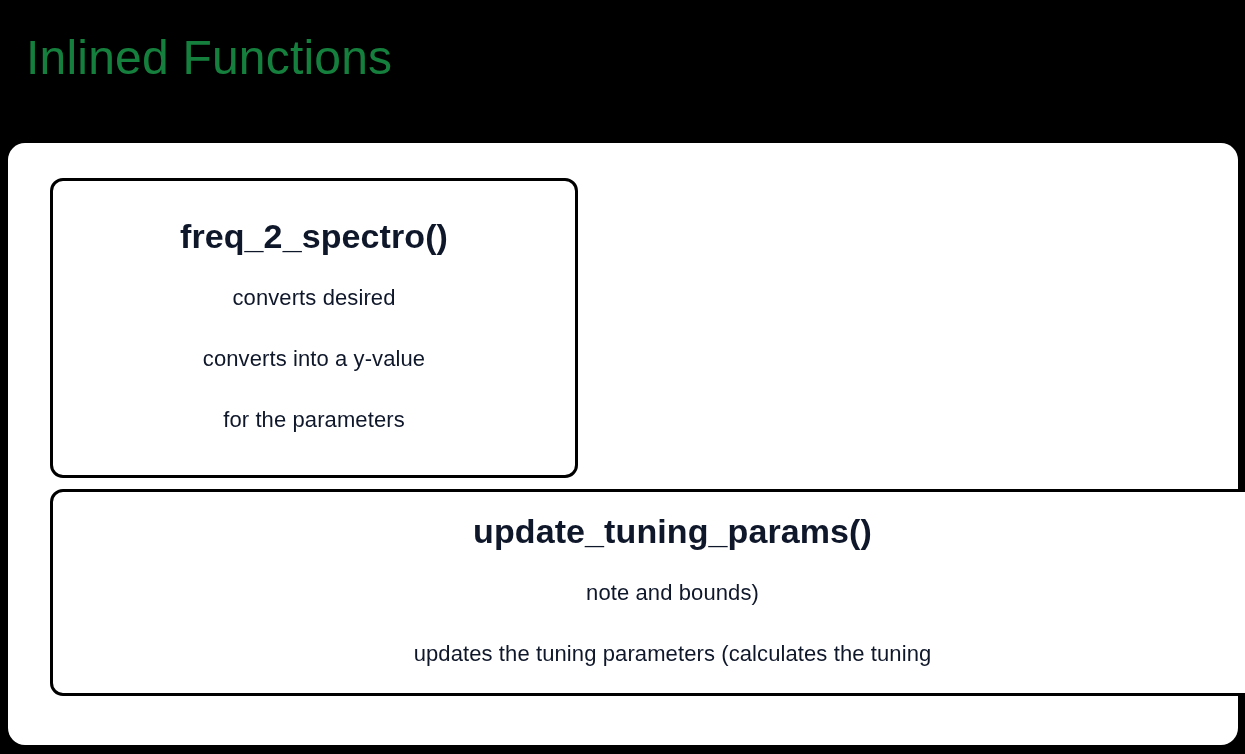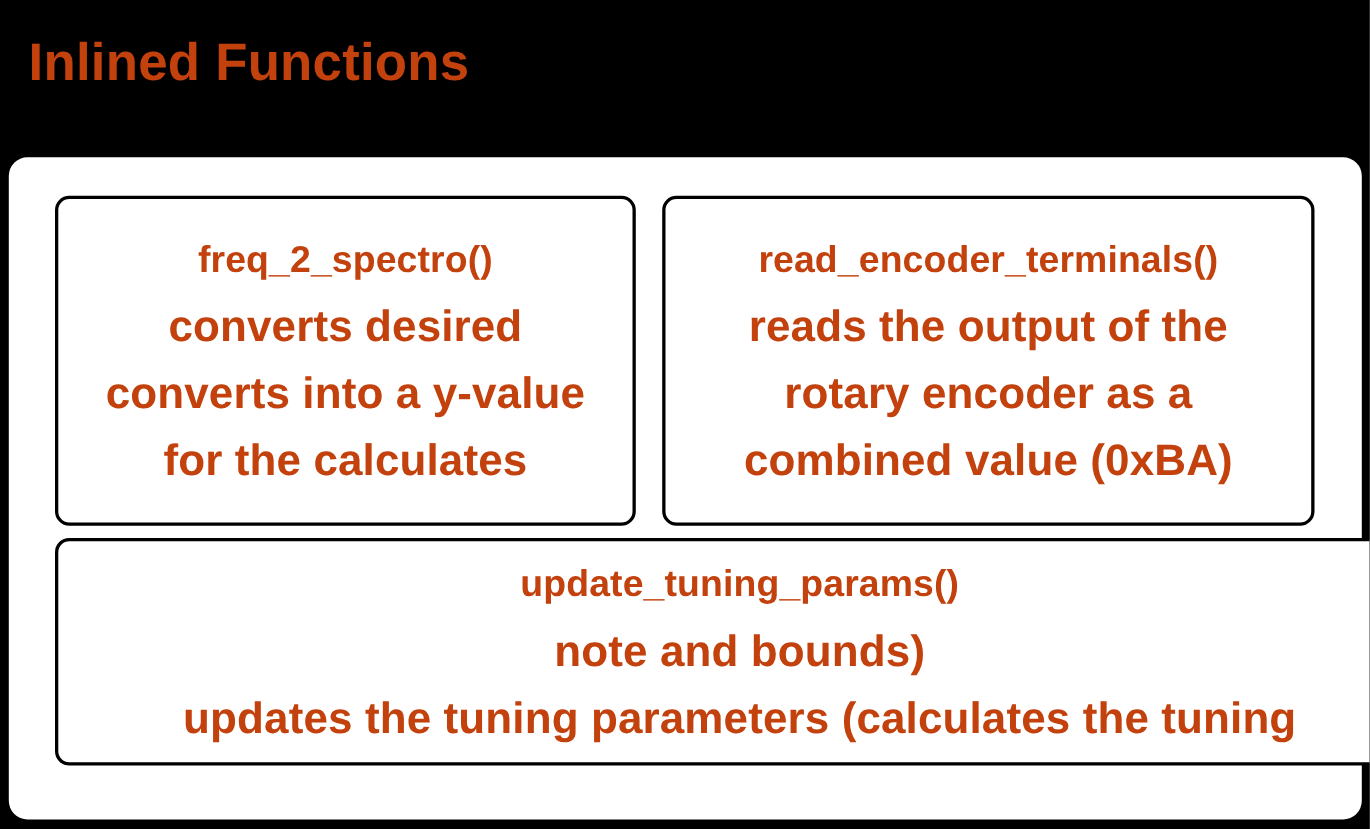--- a/index.html
+++ b/index.html
@@ -27,9 +27,9 @@
     left:26px; top:29px;
     width:1100px;
     font-size:48px;
-    font-weight:700;
+    font-weight:400;
     line-height:58px;
-    color:#c2410c;
+    color:#15803d;
     letter-spacing:0.2px;
     white-space:nowrap;
   }

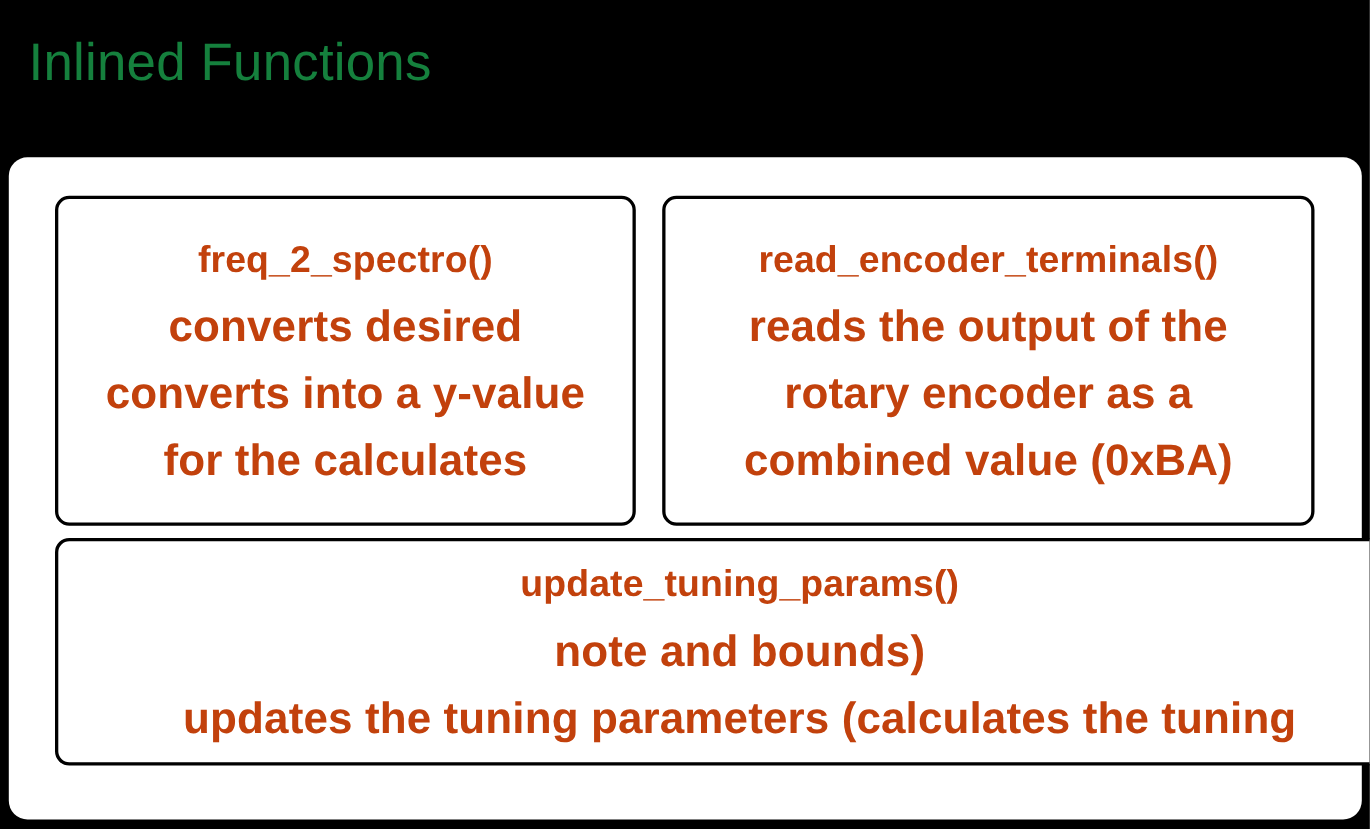--- a/index.html
+++ b/index.html
@@ -54,7 +54,7 @@
     align-items:center;
     justify-content:center;
     text-align:center;
-    color:#c2410c;
+    color:#0f172a;
     padding:6px 10px;
   }
 

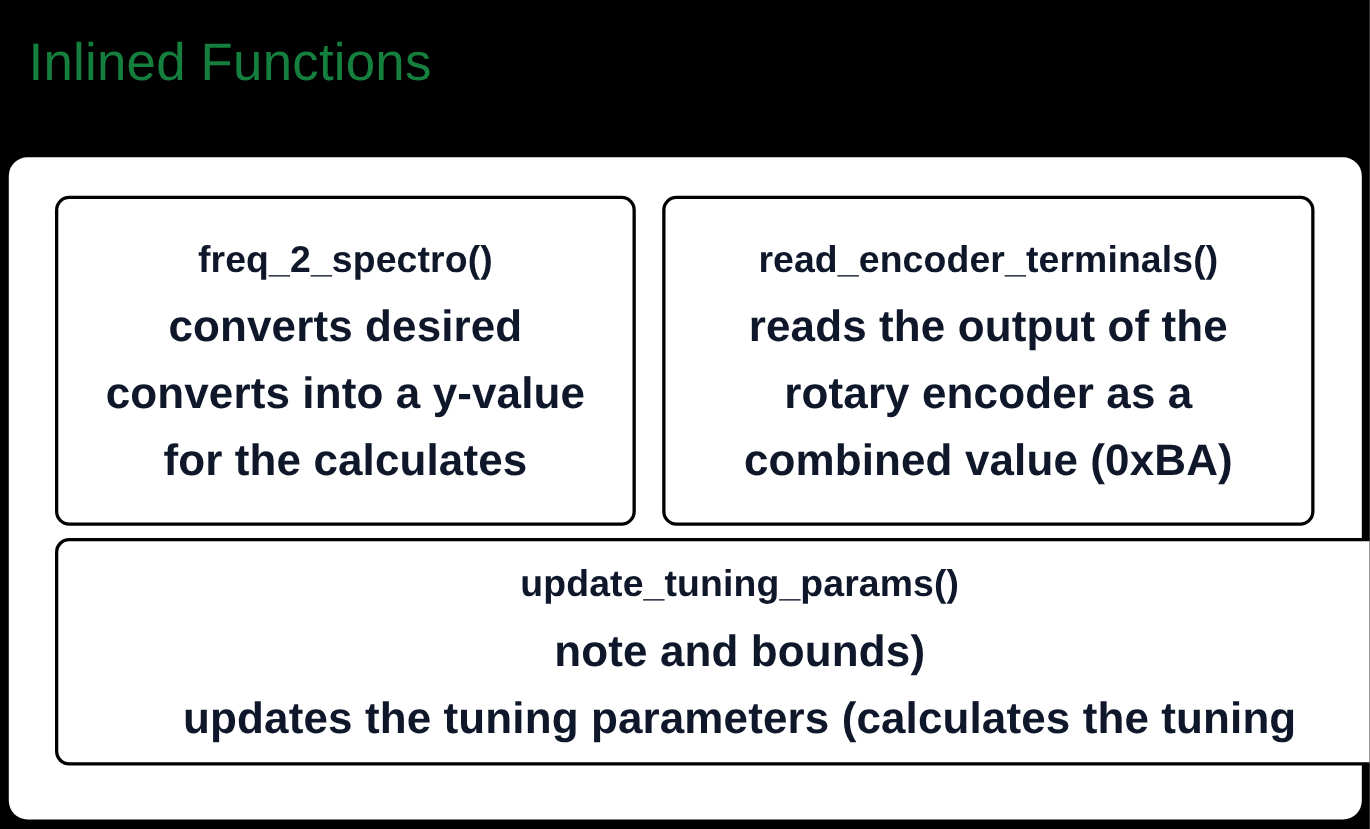--- a/index.html
+++ b/index.html
@@ -97,14 +97,6 @@
       </div>
     </div>
 
-    <div class="card card-b">
-      <div class="card-title">read_encoder_terminals()</div>
-      <div class="card-body">
-        <span class="ln">reads the output of the</span>
-        <span class="ln">rotary encoder as a</span>
-        <span class="ln">combined value (0xBA)</span>
-      </div>
-    </div>
 
     <div class="card card-c">
       <div class="card-title">update_tuning_params()</div>

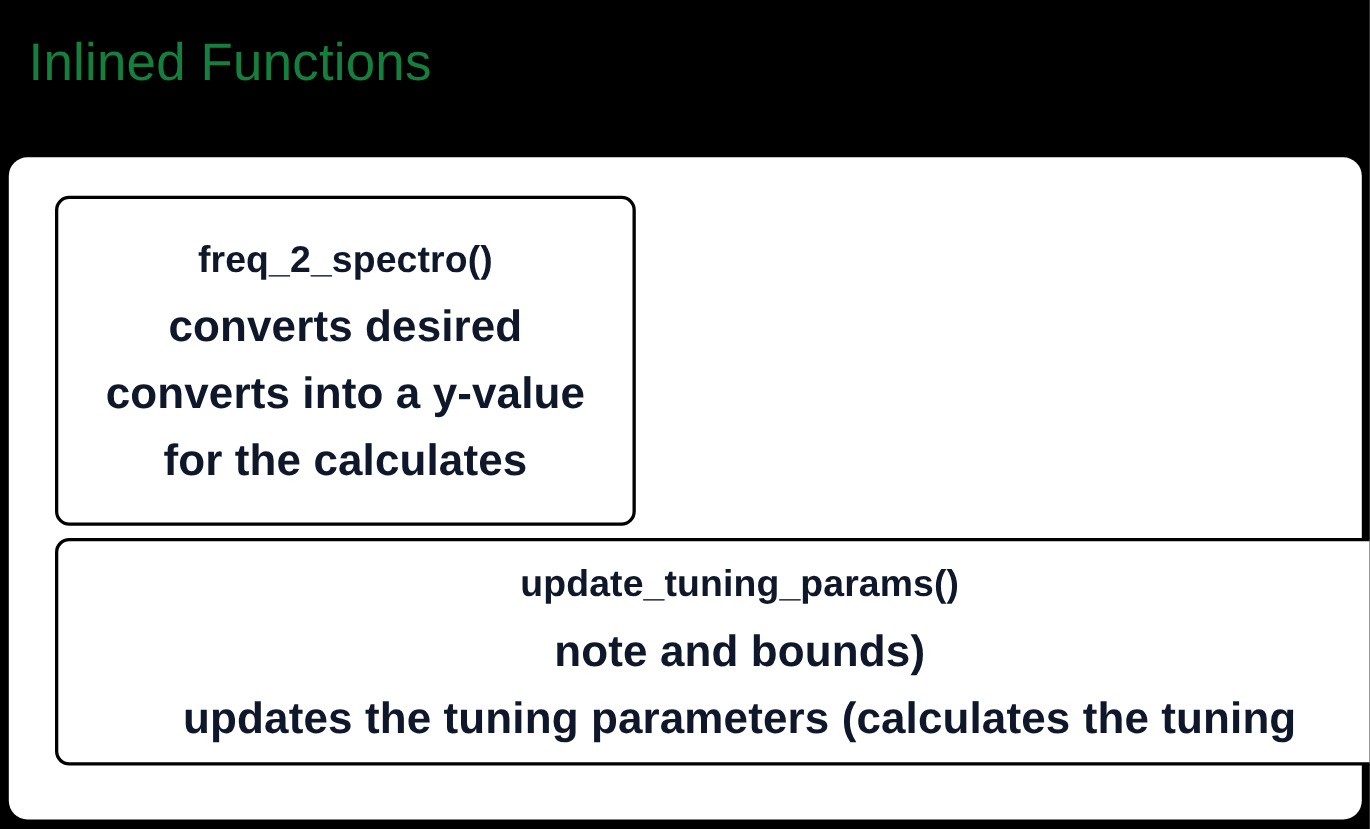--- a/index.html
+++ b/index.html
@@ -71,8 +71,8 @@
   }
 
   .card-body {
-    font-size:40px;
-    font-weight:700;
+    font-size:22px;
+    font-weight:400;
     line-height:61px;
     letter-spacing:0.1px;
   }

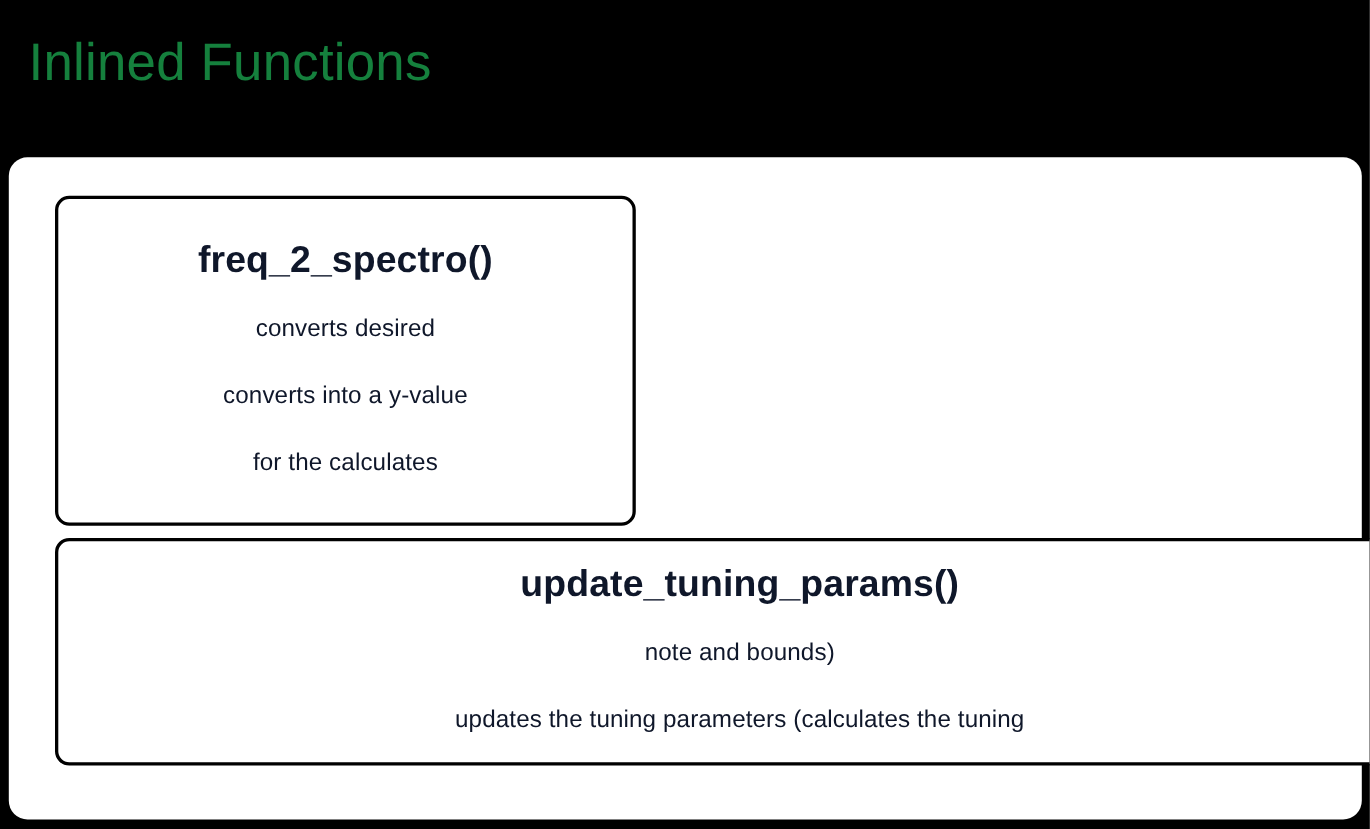--- a/index.html
+++ b/index.html
@@ -93,7 +93,7 @@
       <div class="card-body">
         <span class="ln">converts desired</span>
         <span class="ln">converts into a y-value</span>
-        <span class="ln">for the calculates</span>
+        <span class="ln">for the parameters</span>
       </div>
     </div>
 

